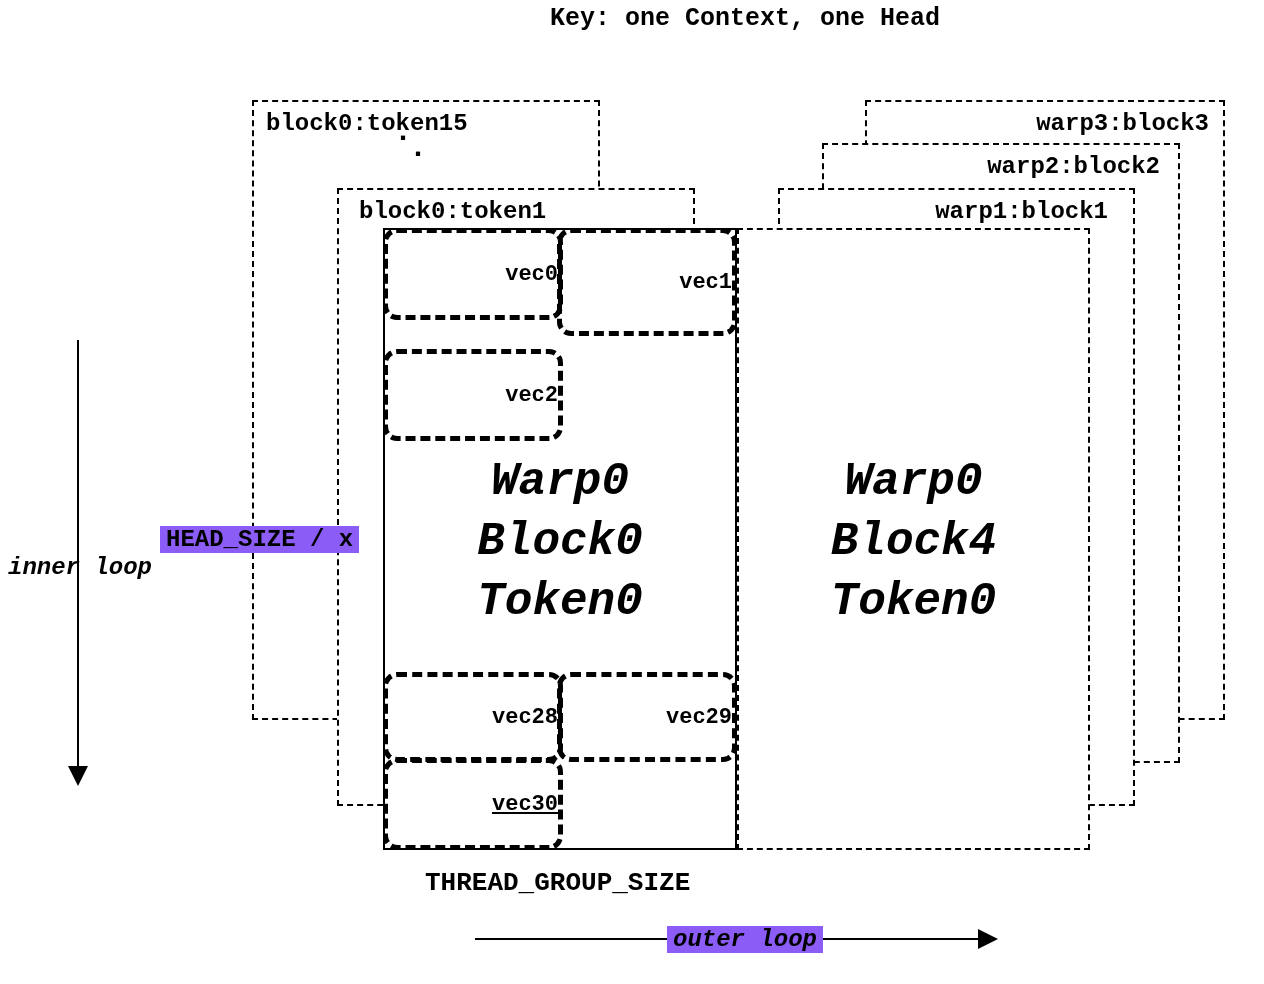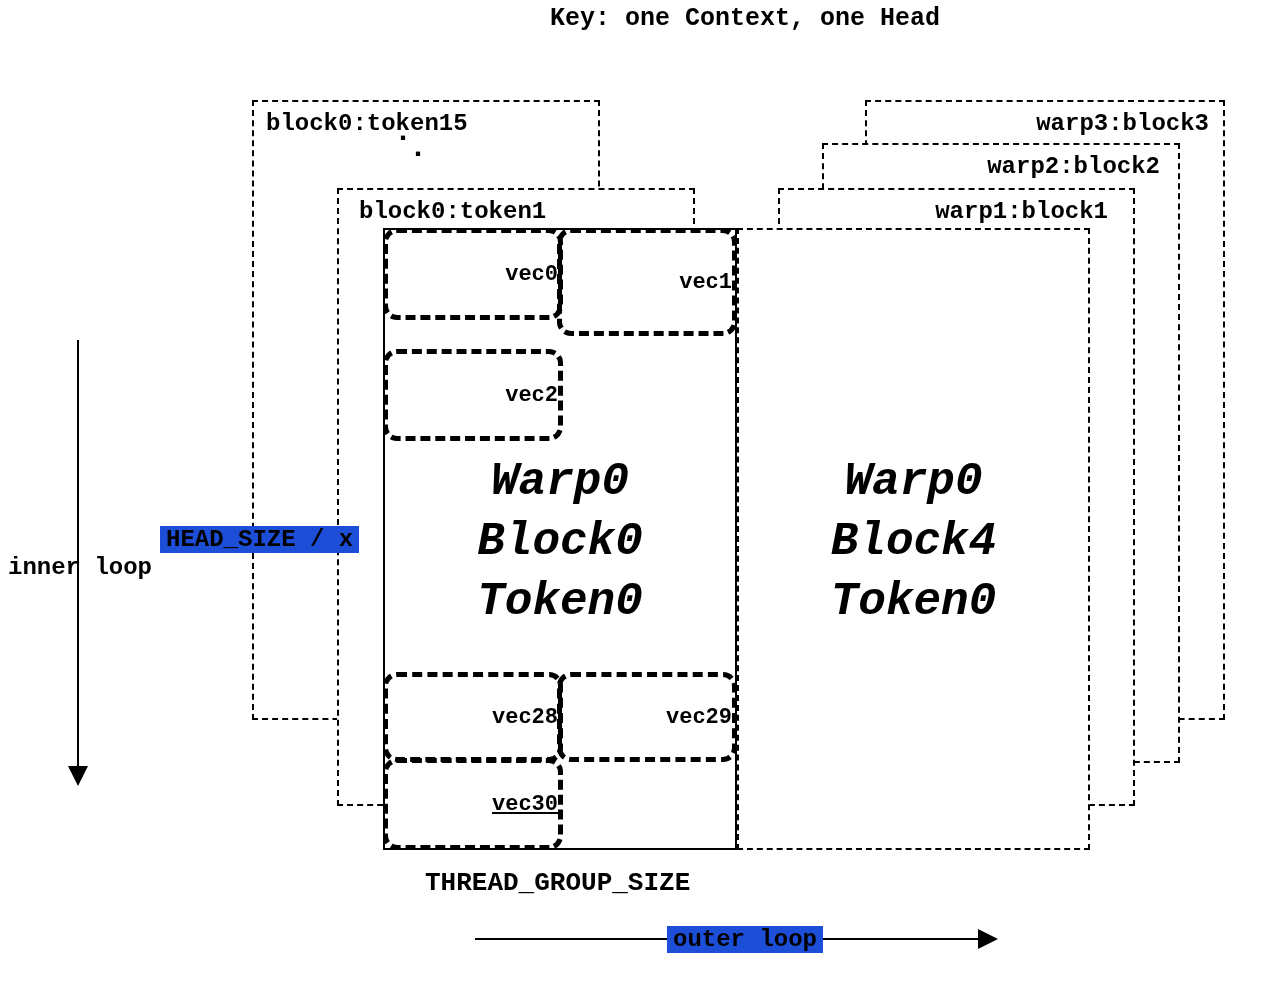--- a/index.html
+++ b/index.html
@@ -80,7 +80,7 @@
     border-left:20px solid #000;
   }
   .z1{z-index:1}.z2{z-index:2}.z3{z-index:3}.z4{z-index:4}.z5{z-index:5}.z10{z-index:10}
-  .label-bg{background:#1d4ed8;padding:0 6px;}
+  .label-bg{background:#8b5cf6;padding:0 6px;}
 </style>
 </head>
 <body>

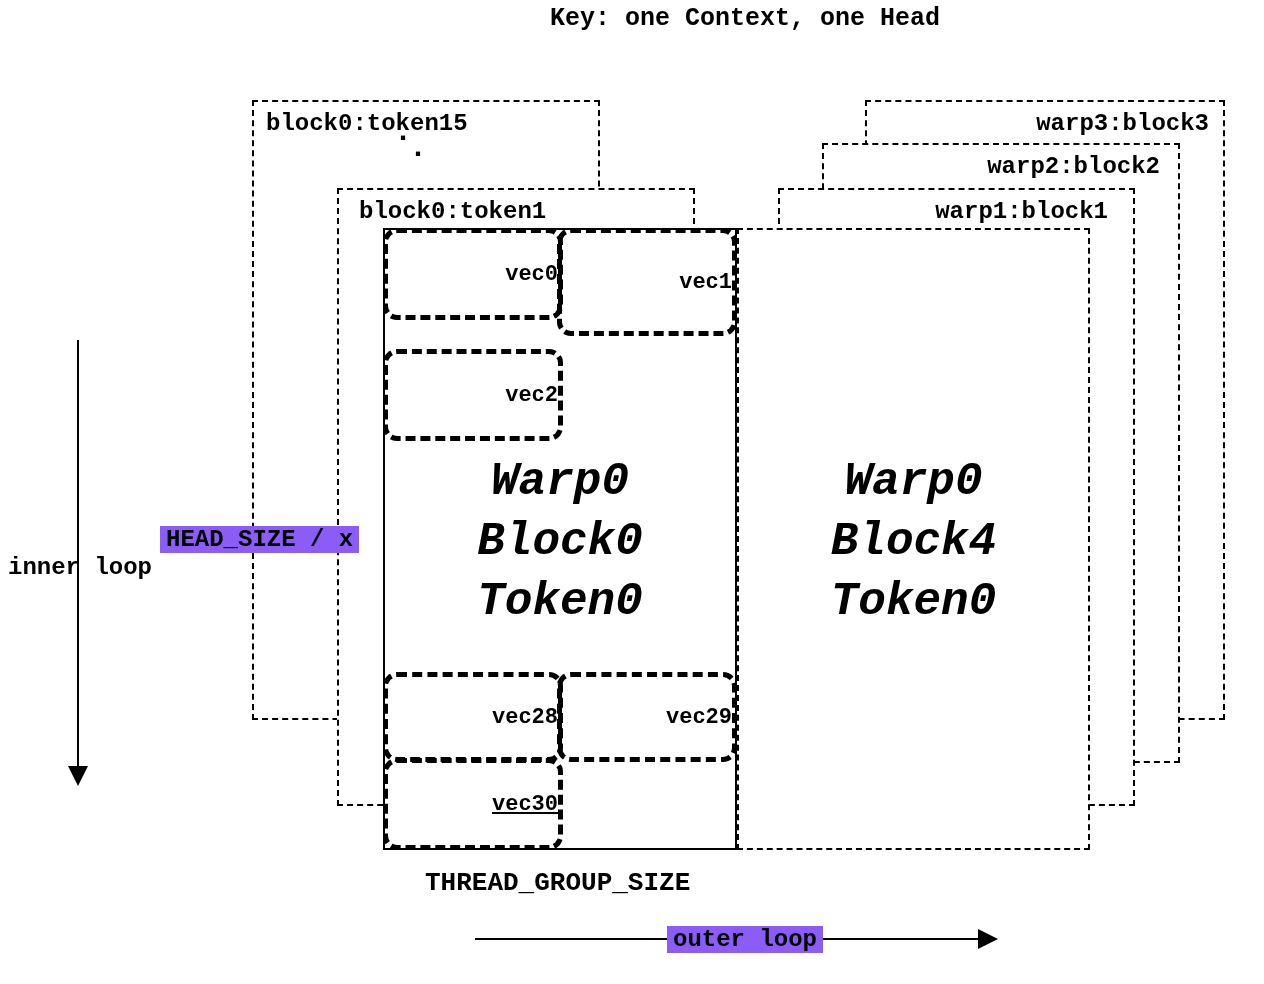--- a/index.html
+++ b/index.html
@@ -53,7 +53,7 @@
     font-size:24px;
     white-space:nowrap;
   }
-  .annot.italic{}
+  .annot.italic{font-style:italic;}
   .title{
     position:absolute;
     transform:translateX(-50%);

